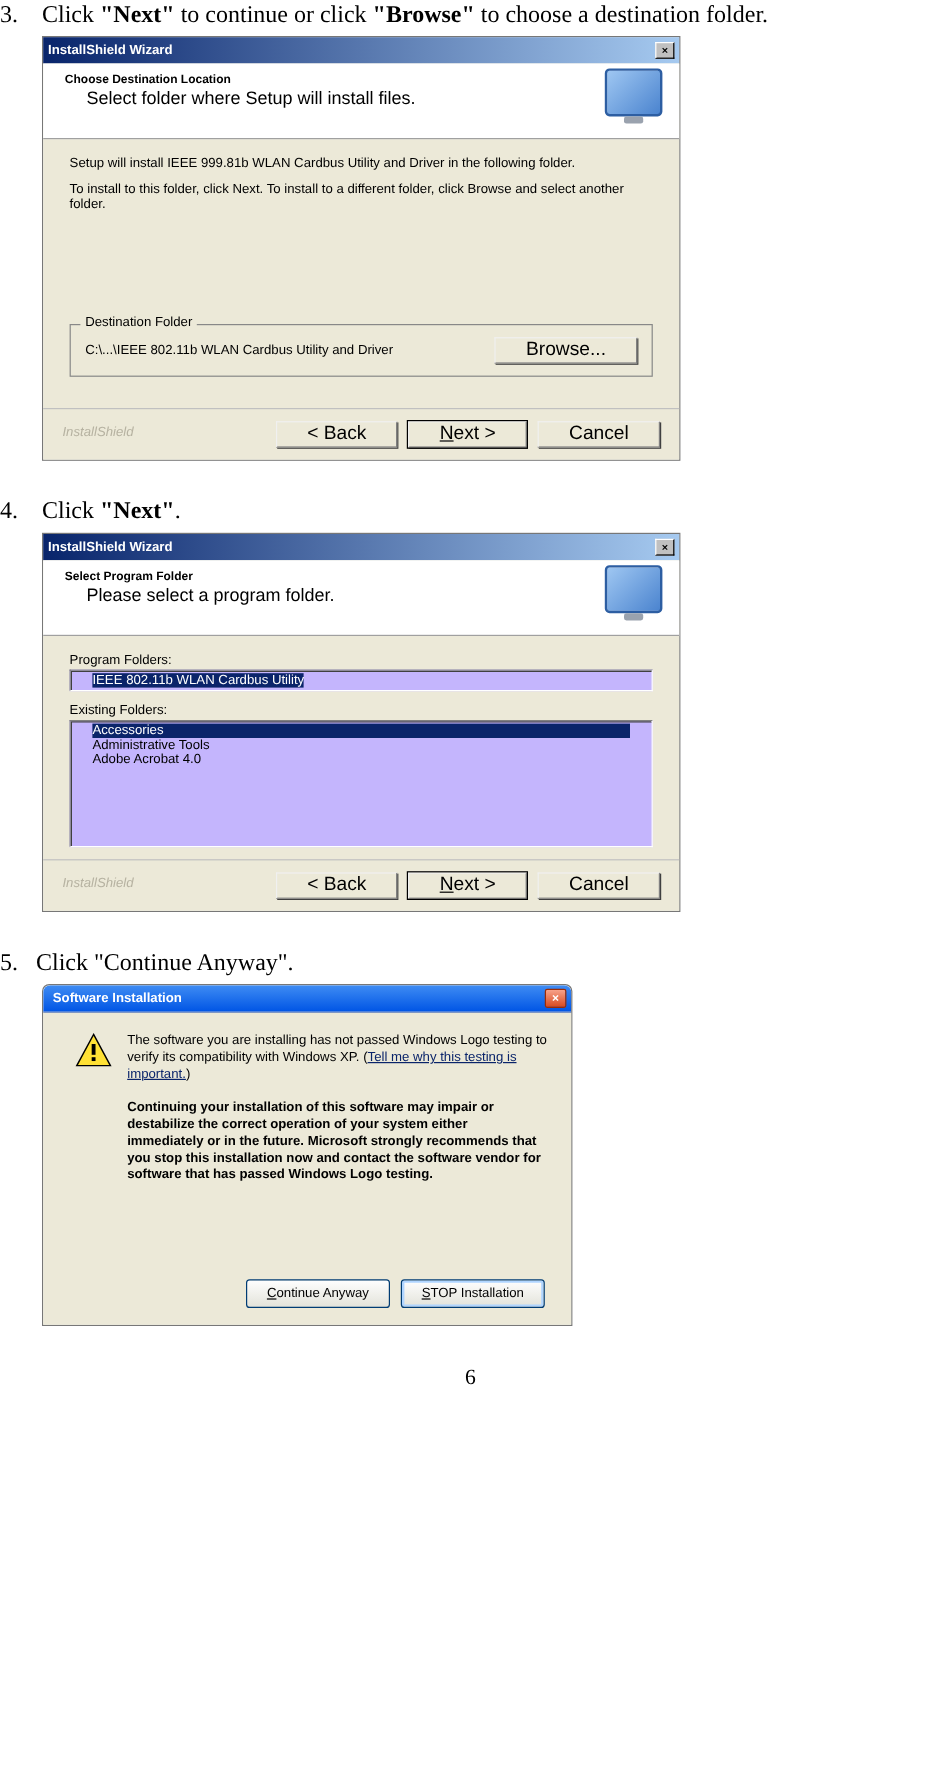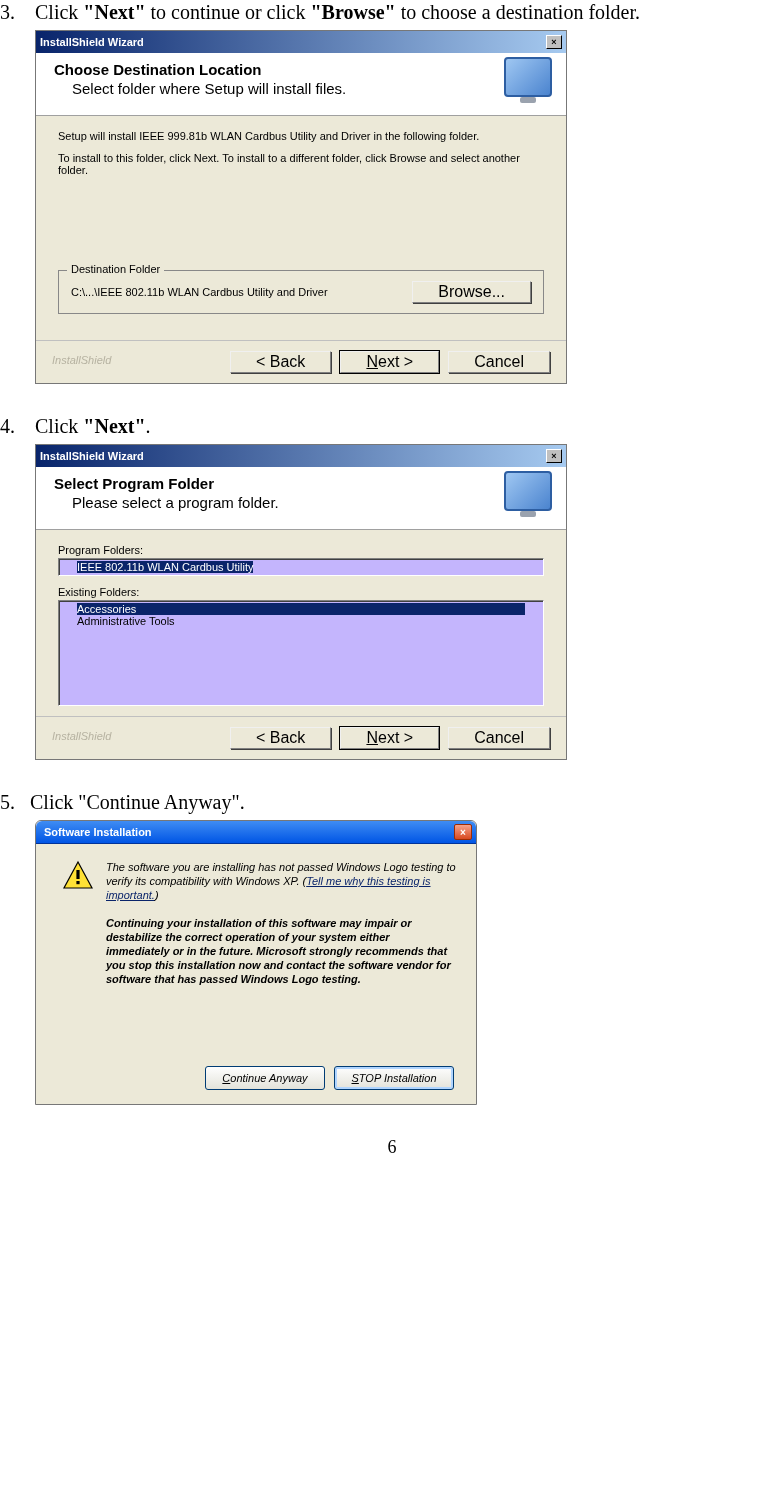--- a/index.html
+++ b/index.html
@@ -109,7 +109,7 @@
     position: relative;
     min-height: 44px;
   }
-  .wiz-header .htitle { font-weight: bold; font-size: 15px; }
+  .wiz-header .htitle { font-weight: bold; font-size: 10px; }
   .wiz-header .hsub { font-size: 15px; margin-left: 18px; margin-top: 2px; }
   .wiz-header .hicon {
     position: absolute;

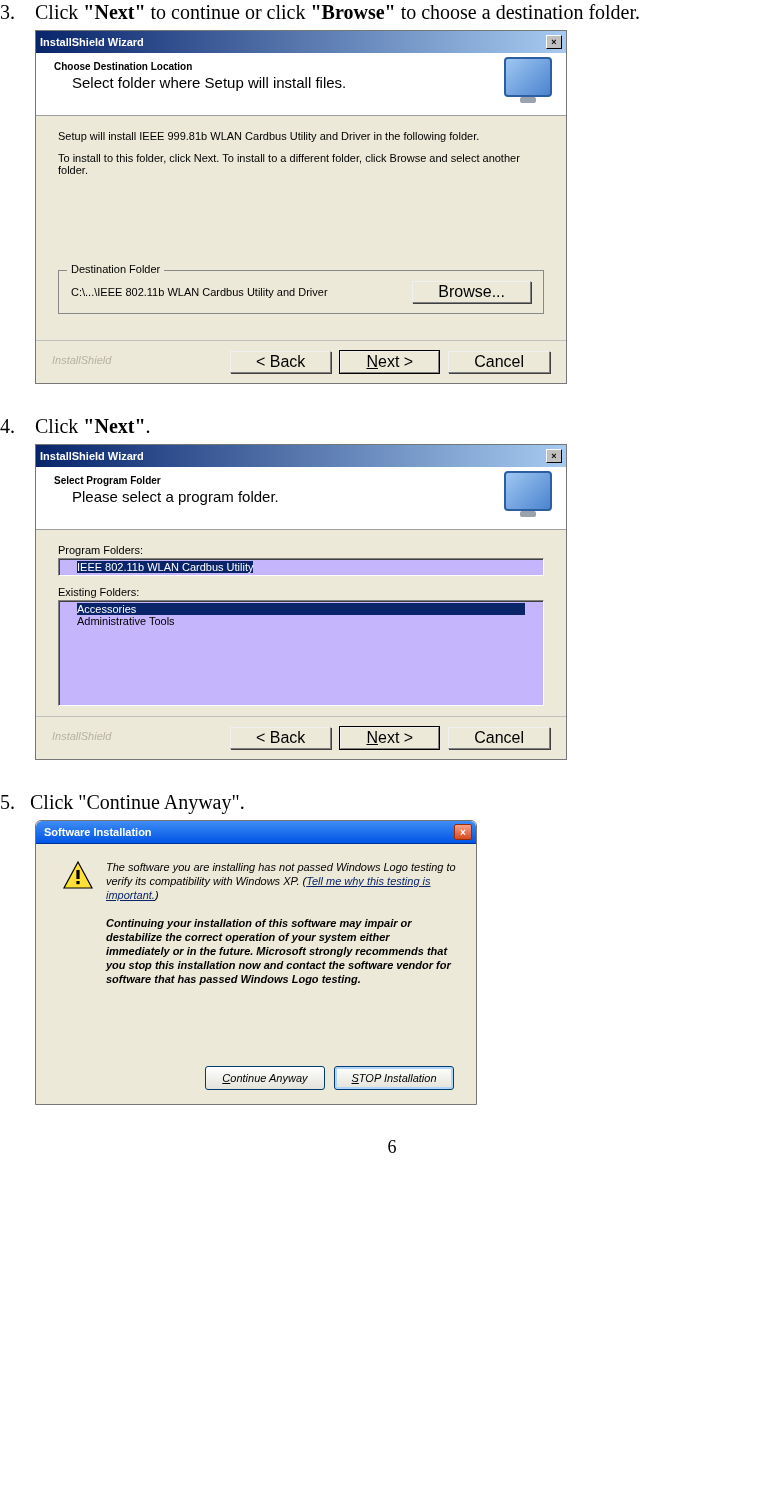--- a/index.html
+++ b/index.html
@@ -315,6 +315,7 @@
           <div class="sunken-input listbox">
             <div class="selected">Accessories</div>
             <div>Administrative Tools</div>
+            <div>Adobe Acrobat 4.0</div>
           </div>
         </div>
         <div class="wiz-footer">

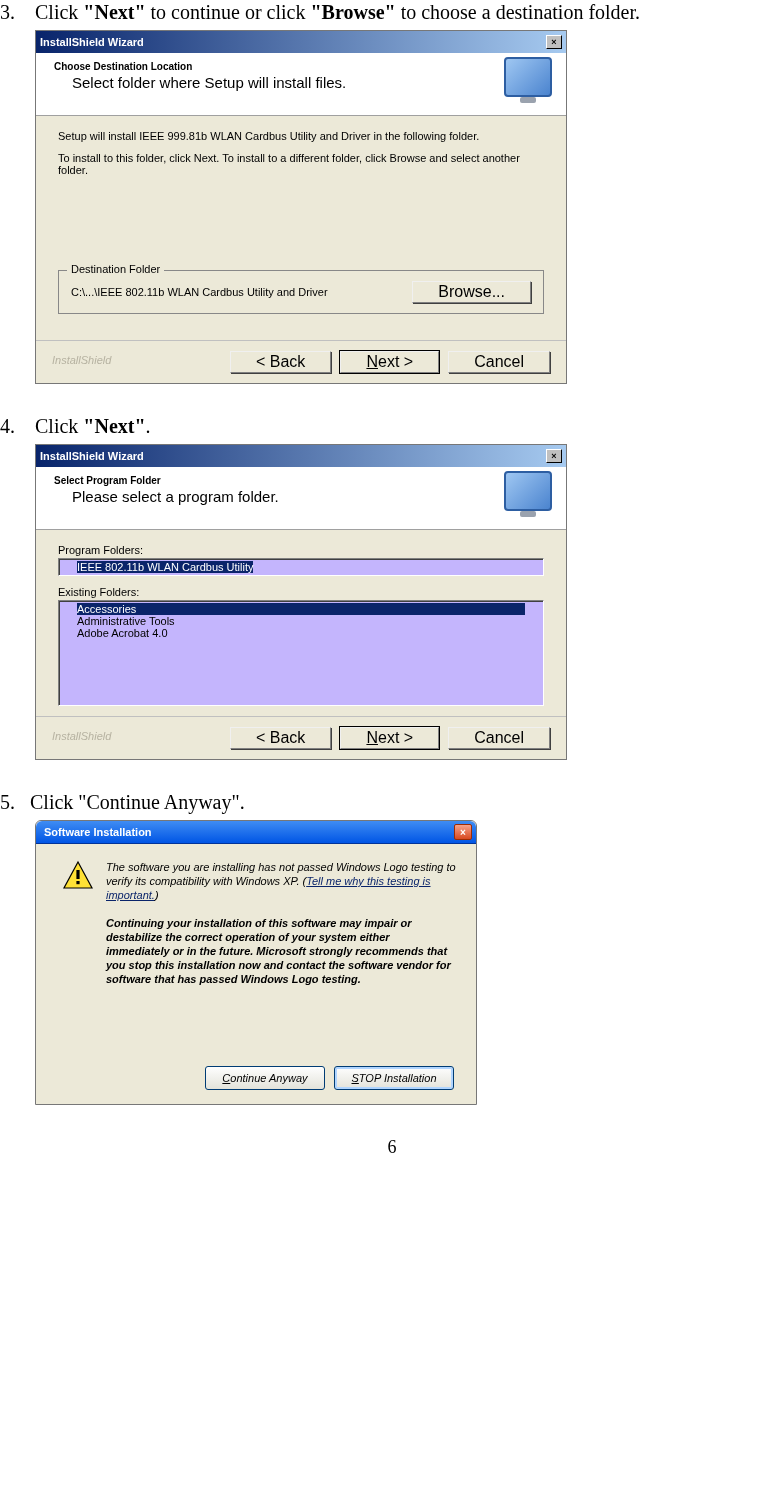--- a/index.html
+++ b/index.html
@@ -95,7 +95,6 @@
     font-family: Tahoma, sans-serif;
     font-size: 11px;
     color: #000;
-    font-style: italic;
   }
   .win-body-classic {
     background: #ece9d8;

